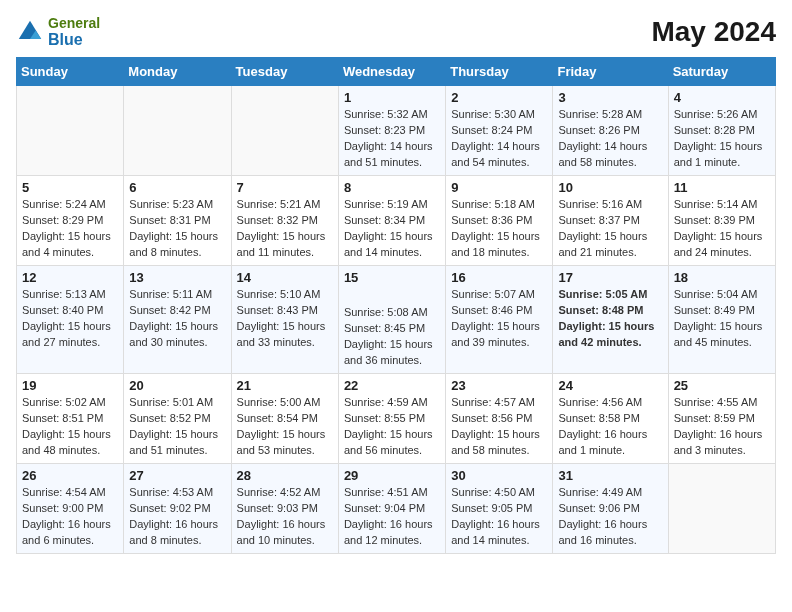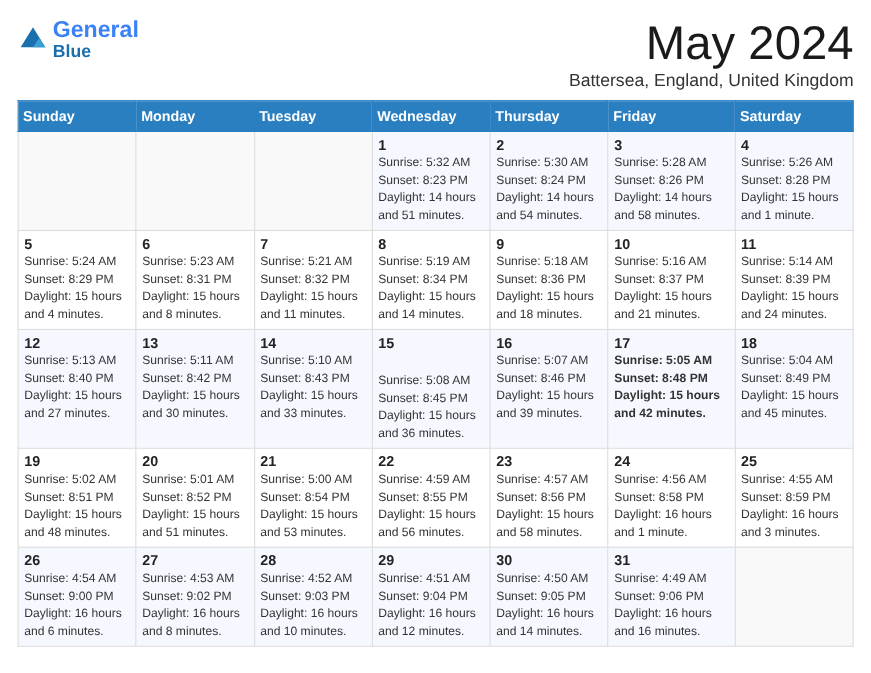--- a/index.html
+++ b/index.html
@@ -27,9 +27,9 @@
       line-height: 1.1;
     }
     .logo-general {
-      font-size: 21px;
+      font-size: 14px;
       font-weight: bold;
-      color: #3b82f6;
+      color: #4d7c0f;
     }
     .logo-blue {
       font-size: 16px;

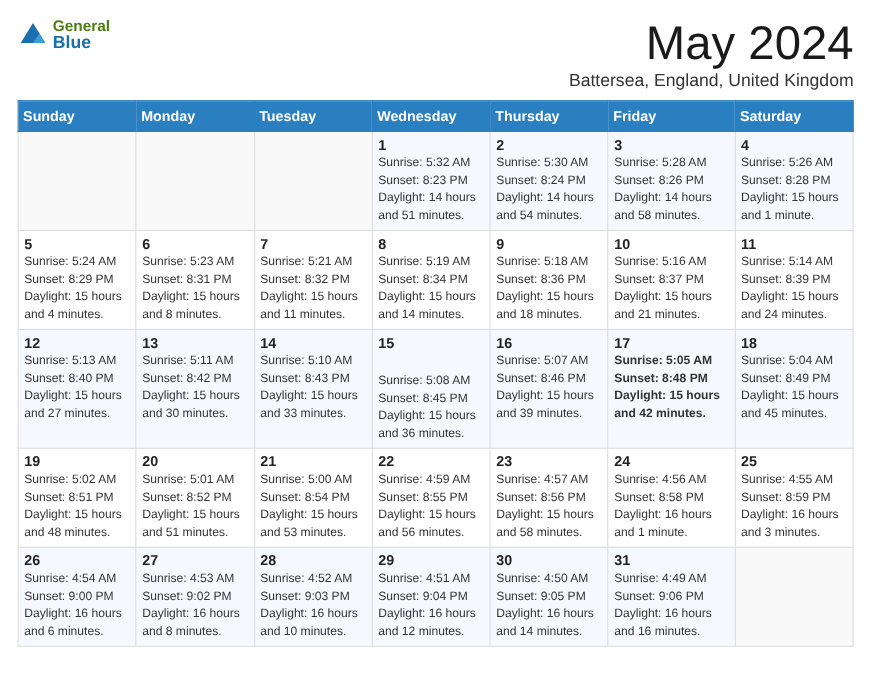--- a/index.html
+++ b/index.html
@@ -44,8 +44,8 @@
       text-align: right;
     }
     .main-title {
-      font-size: 43px;
-      font-weight: normal;
+      font-size: 28px;
+      font-weight: bold;
       color: #1a1a1a;
     }
     .subtitle {

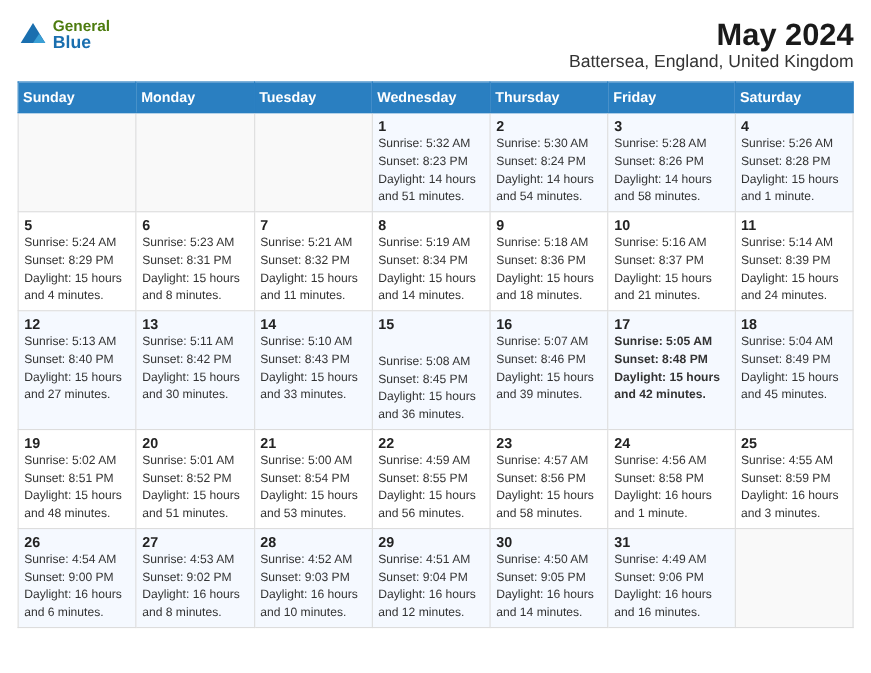--- a/index.html
+++ b/index.html
@@ -116,7 +116,6 @@
   </div>
   <div class="title-area">
     <div class="main-title">May 2024</div>
-    <div class="subtitle">Battersea, England, United Kingdom</div>
   </div>
 </div>
 

